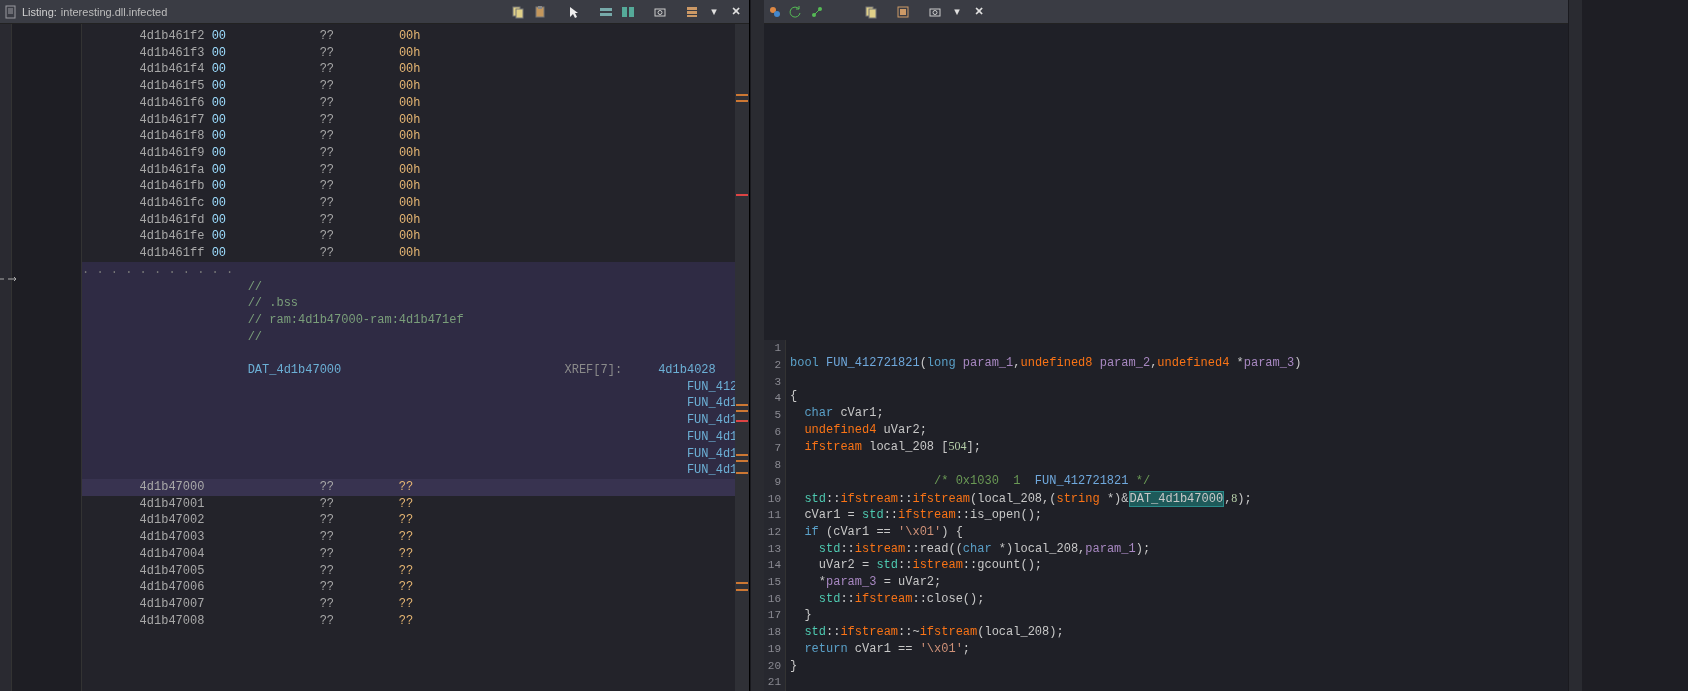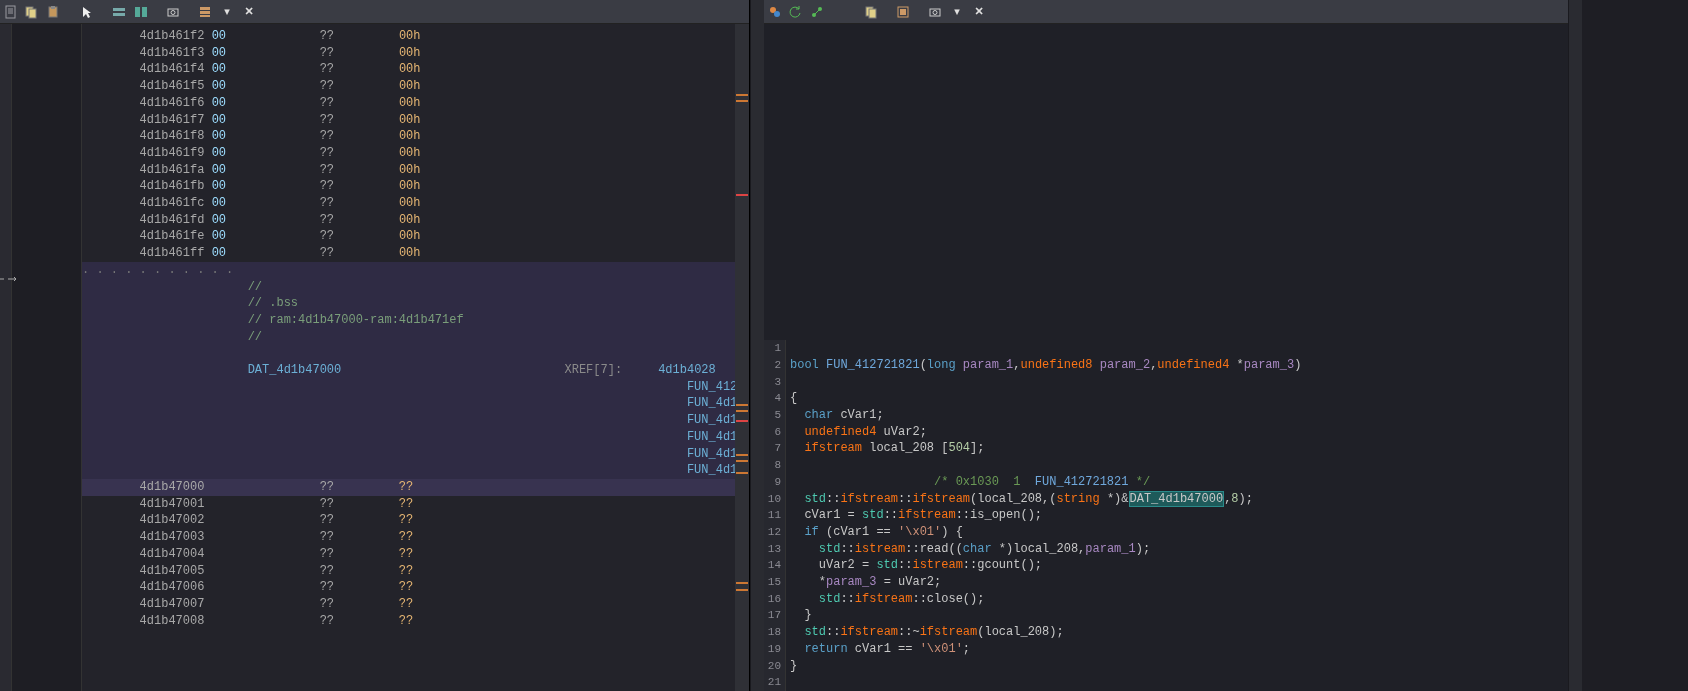--- a/index.html
+++ b/index.html
@@ -148,6 +148,10 @@
           <line x1="4" y1="6" x2="9" y2="6" stroke="#9a9aa0"></line>
           <line x1="4" y1="8" x2="9" y2="8" stroke="#9a9aa0"></line>
         </svg>
+    </span>
+    <span class="title">
+      <span>Listing:</span>
+      <span style="color:#bdbdbd;">interesting.dll.infected</span>
     </span>
     <span class="icon-btn">
         <svg width="14" height="14" viewBox="0 0 14 14">

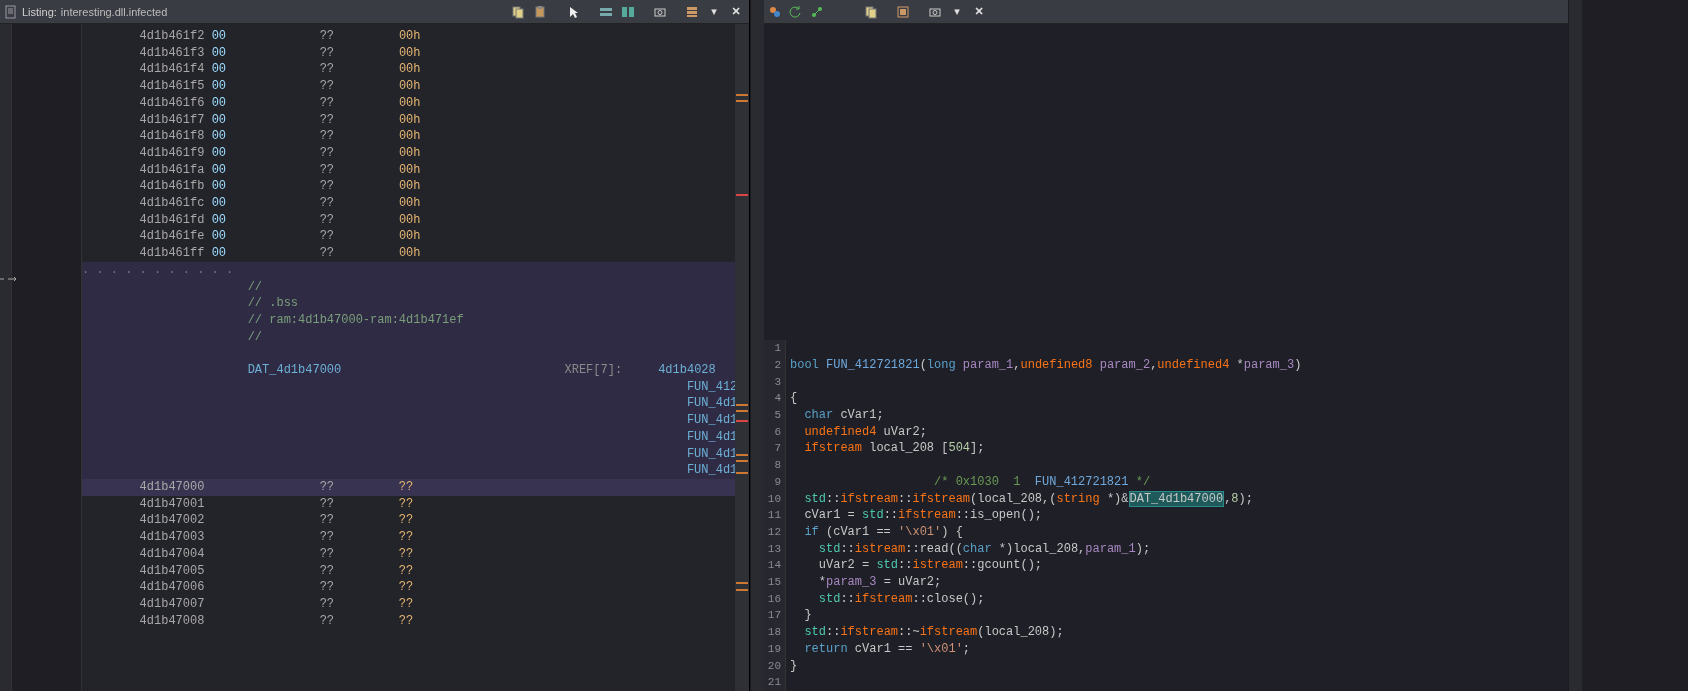--- a/index.html
+++ b/index.html
@@ -120,7 +120,7 @@
   .kw2 { color:#5aa0c8; }
   .type { color:#f97316; }
   .func { color:#6fa8dc; }
-  .num { color:#b5cea8; }
+  .num { color:#b5cea8;font-family:Liberation Serif, serif; }
   .str { color:#ce9178; }
   .cm { color:#6a9955; }
   .ns { color:#4ec9b0; }

